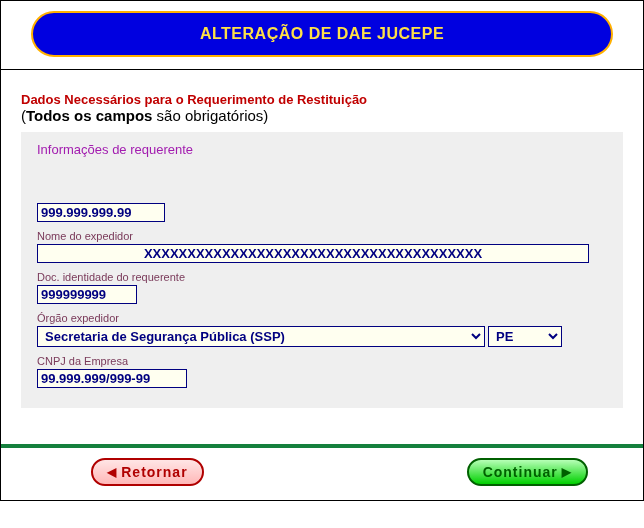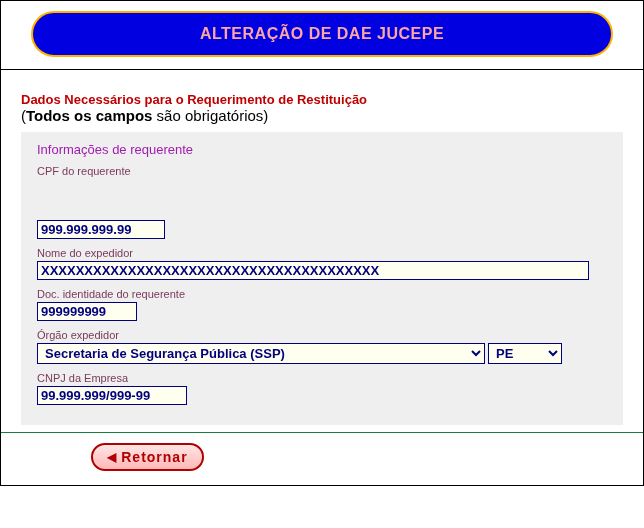--- a/index.html
+++ b/index.html
@@ -24,7 +24,7 @@
     border-radius: 26px;
     text-align: center;
     padding: 12px 0;
-    color: #fca5a5;
+    color: #fde047;
     font-weight: bold;
     font-size: 16px;
     letter-spacing: 0.5px;

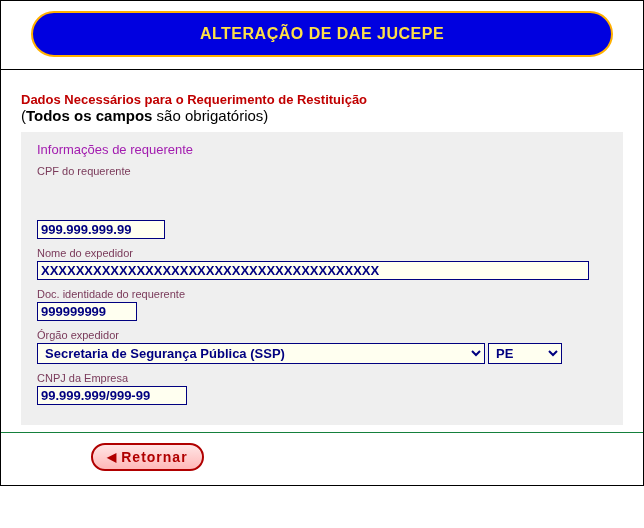--- a/index.html
+++ b/index.html
@@ -30,8 +30,8 @@
     letter-spacing: 0.5px;
   }
   .body-cell {
-    border-bottom: 1px solid #15803d;
-    padding: 22px 20px 7px 20px;
+    border-bottom: 4px solid #15803d;
+    padding: 22px 20px 36px 20px;
   }
   .section-title {
     color: #c00000;

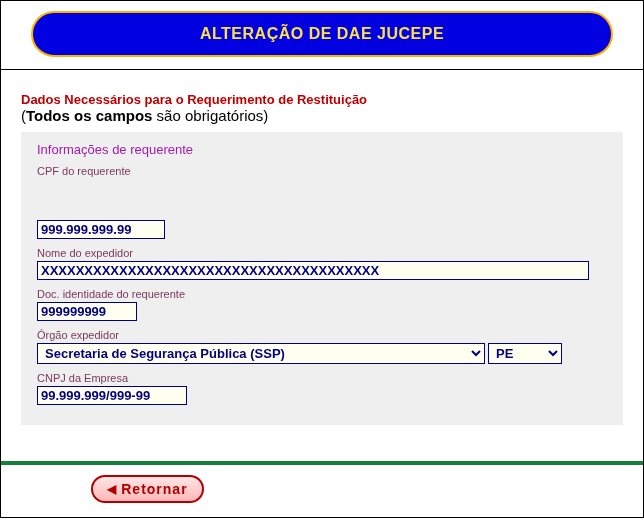--- a/index.html
+++ b/index.html
@@ -124,7 +124,6 @@
     <div class="panel">
       <div class="grp-title">Informações de requerente</div>
 
-      <div class="lbl">CPF do requerente</div>
       <input class="txt" style="width: 128px; margin-top: 41px;" value="999.999.999.99">
 
       <div class="lbl">Nome do expedidor</div>

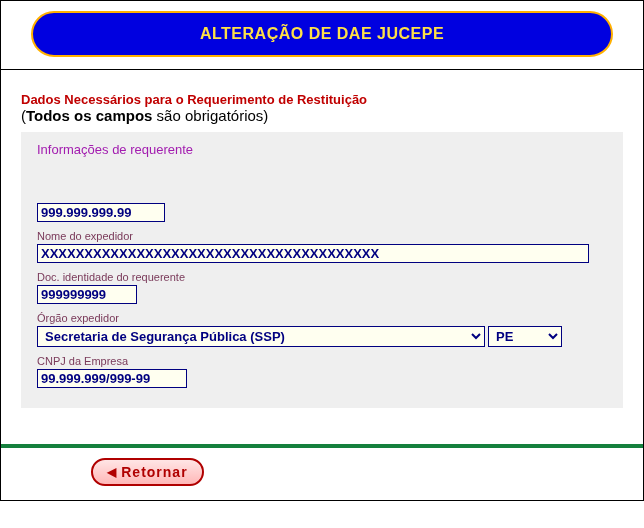--- a/index.html
+++ b/index.html
@@ -127,7 +127,7 @@
       <input class="txt" style="width: 128px; margin-top: 41px;" value="999.999.999.99">
 
       <div class="lbl">Nome do expedidor</div>
-      <input class="txt" style="width: 552px;" value="XXXXXXXXXXXXXXXXXXXXXXXXXXXXXXXXXXXXXXX">
+      <input class="txt" style="width: 552px; text-align: center;" value="XXXXXXXXXXXXXXXXXXXXXXXXXXXXXXXXXXXXXXX">
 
       <div class="lbl">Doc. identidade do requerente</div>
       <input class="txt" style="width: 100px;" value="999999999">

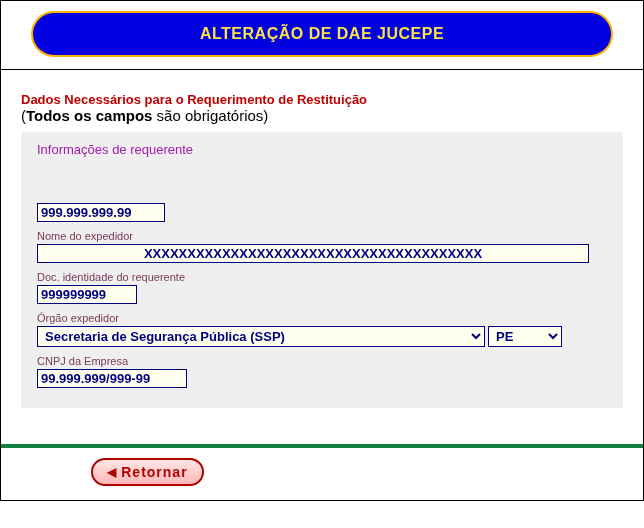--- a/index.html
+++ b/index.html
@@ -152,6 +152,10 @@
         <span class="tri">◀</span>
         <span>Retornar</span>
       </button>
+      <button class="btn btn-cont">
+        <span>Continuar</span>
+        <span class="tri">▶</span>
+      </button>
     </div>
   </div>
 </div>

